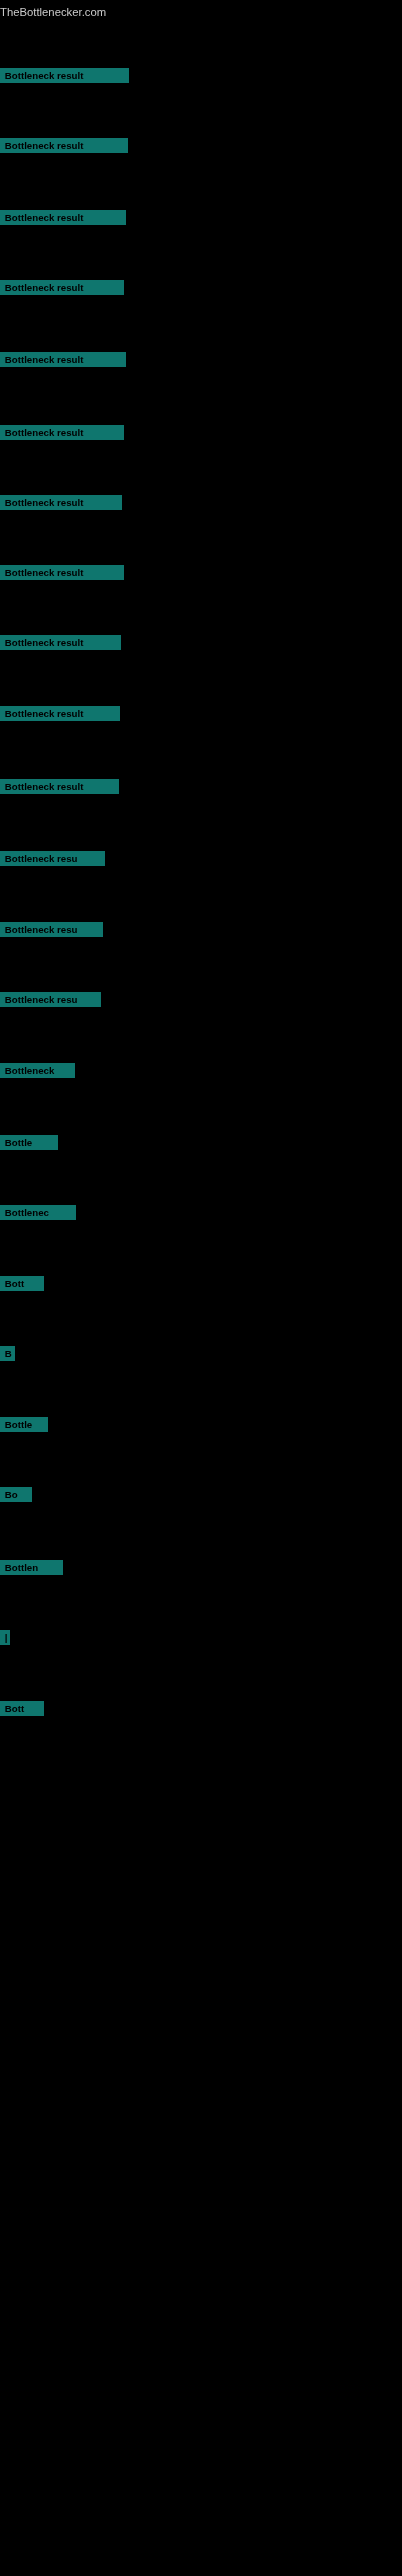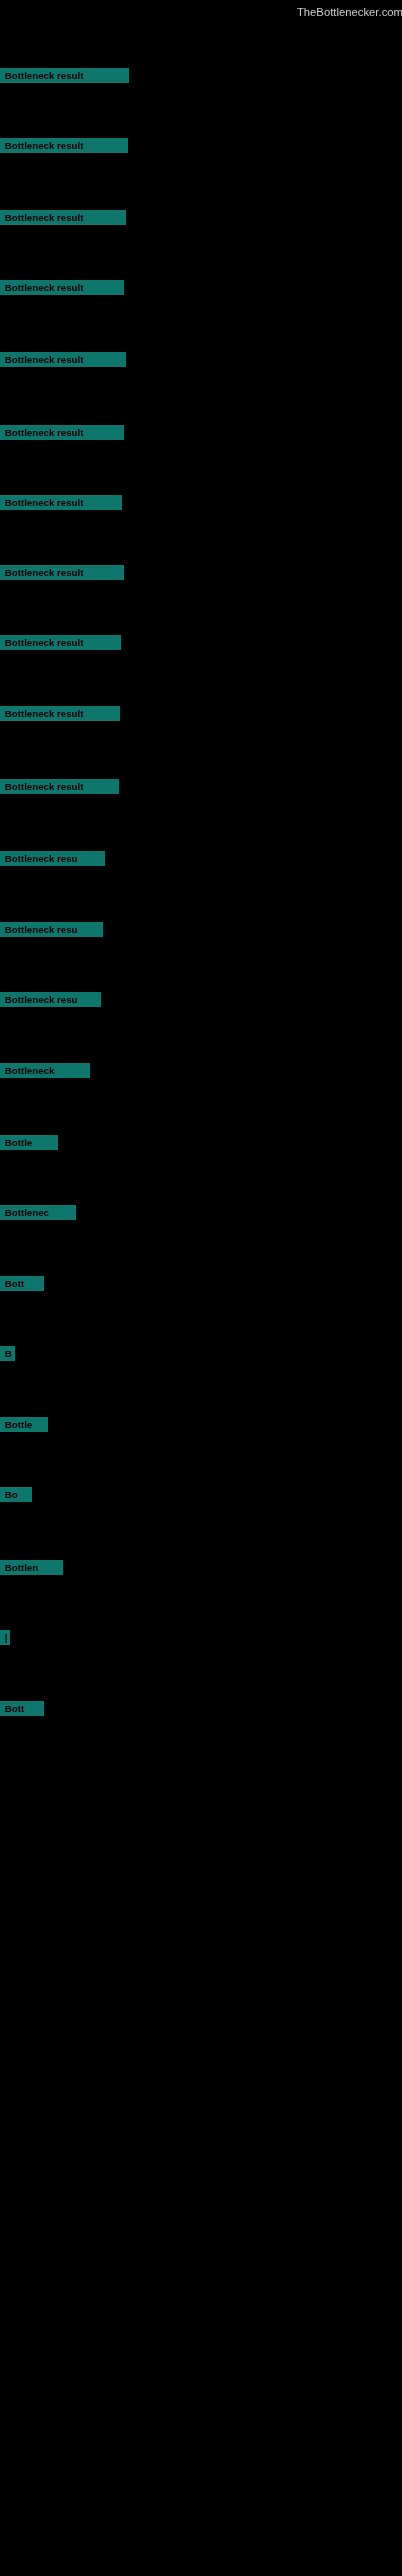--- a/index.html
+++ b/index.html
@@ -17,7 +17,7 @@
     }
 
     .site-title {
-      text-align: right;
+      text-align: left;
       color: #ccc;
       font-size: 11.3px;
       padding: 6.4px 0 3.2px 0;

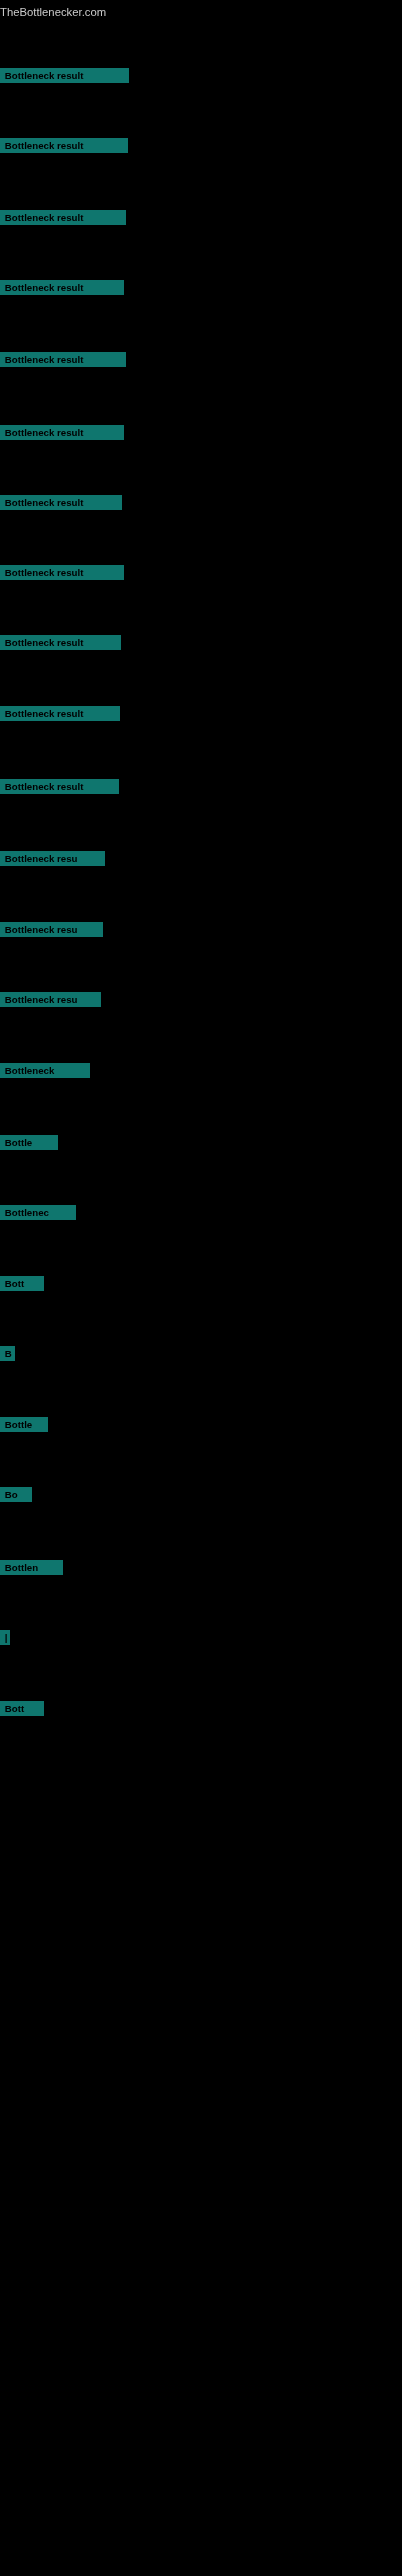--- a/index.html
+++ b/index.html
@@ -57,7 +57,7 @@
     <div class="bottleneck-bar" style="top: 829px; width: 105px;">Bottleneck resu</div>
     <div class="bottleneck-bar" style="top: 900px; width: 103px;">Bottleneck resu</div>
     <div class="bottleneck-bar" style="top: 970px; width: 101px;">Bottleneck resu</div>
-    <div class="bottleneck-bar" style="top: 1041px; width: 90px;">Bottleneck</div>
+    <div class="bottleneck-bar" style="top: 1041px; width: 75px;">Bottleneck</div>
     <div class="bottleneck-bar" style="top: 1113px; width: 58px;">Bottle</div>
     <div class="bottleneck-bar" style="top: 1183px; width: 76px;">Bottlenec</div>
     <div class="bottleneck-bar" style="top: 1254px; width: 44px;">Bott</div>

